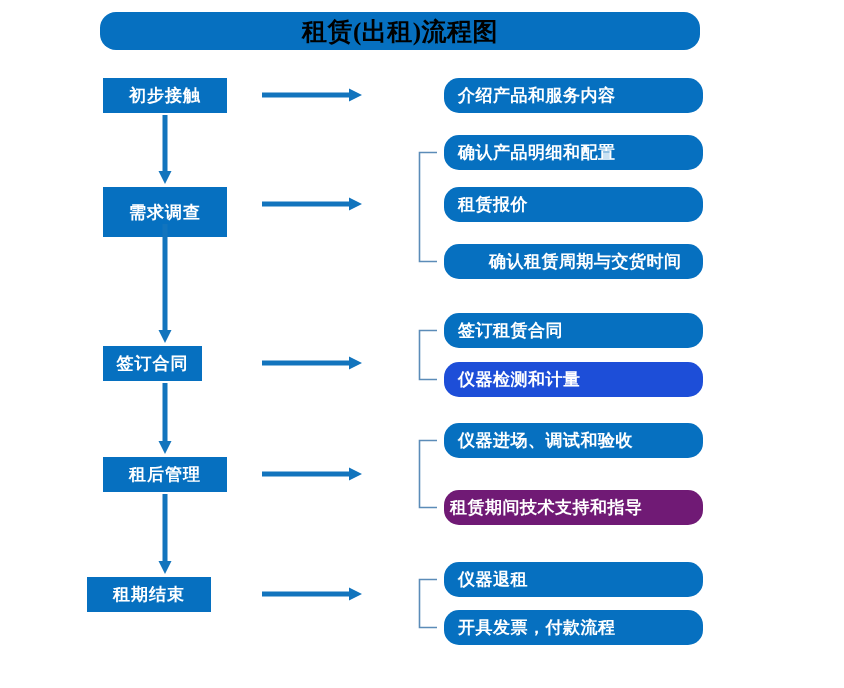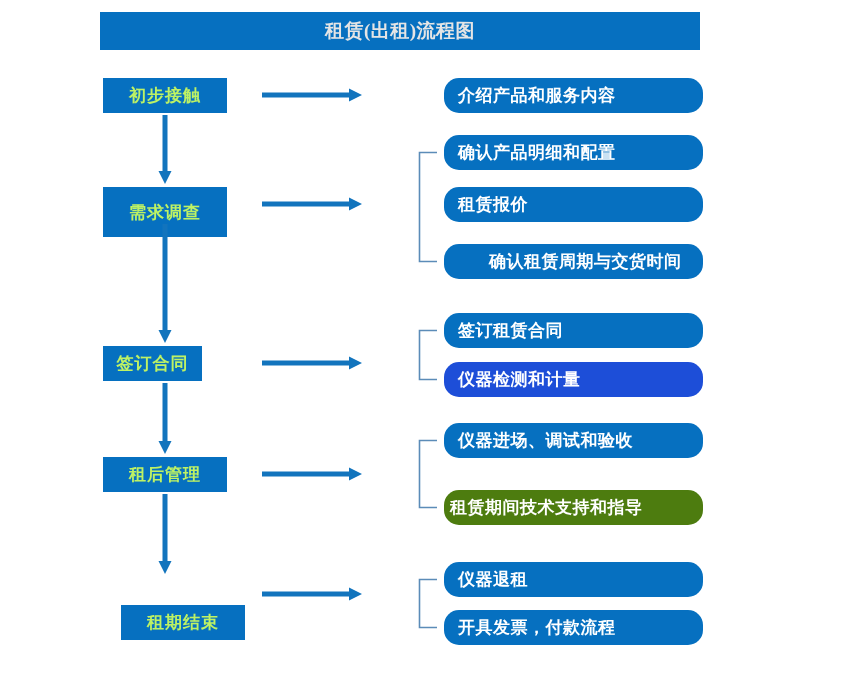--- a/index.html
+++ b/index.html
@@ -25,13 +25,14 @@
     width: 600px;
     height: 38px;
     background: #0670c0;
-    color: #e5e5e5;
-    font-size: 19px;
+    color: #000000;
+    font-size: 25px;
     font-weight: bold;
     display: flex;
     align-items: center;
     justify-content: center;
     letter-spacing: 0.5px;
+    border-radius: 16px;
   }
   .stage-box {
     position: absolute;

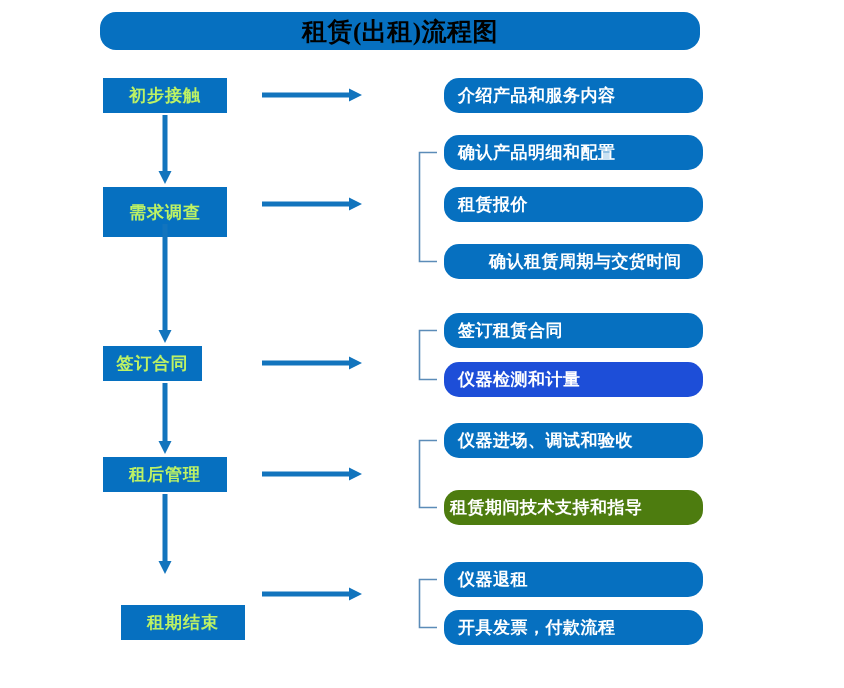--- a/index.html
+++ b/index.html
@@ -37,7 +37,7 @@
   .stage-box {
     position: absolute;
     background: #0670c0;
-    color: #bef264;
+    color: #ffffff;
     font-size: 17px;
     font-weight: bold;
     display: flex;

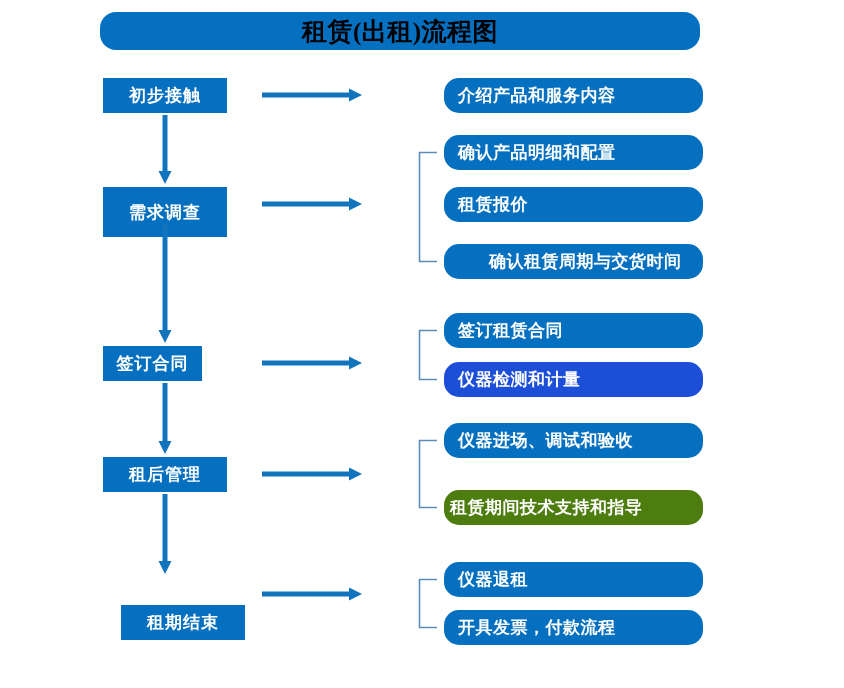--- a/index.html
+++ b/index.html
@@ -88,7 +88,7 @@
       <div class="detail-box" style="left: 444px; top: 313px; width: 259px; height: 35px; background: rgb(6, 112, 192);">签订租赁合同</div>
       <div class="detail-box" style="left: 444px; top: 362px; width: 259px; height: 35px; background: #1d4ed8;">仪器检测和计量</div>
       <div class="detail-box" style="left: 444px; top: 423px; width: 259px; height: 35px; background: rgb(6, 112, 192);">仪器进场、调试和验收</div>
-      <div class="detail-box" style="left: 444px; top: 490px; width: 259px; height: 35px; background: #4d7c0f; padding-left: 6px;">租赁期间技术支持和指导</div>
+      <div class="detail-box" style="left: 444px; top: 490px; width: 259px; height: 35px; background: #701a75; padding-left: 6px;">租赁期间技术支持和指导</div>
       <div class="detail-box" style="left: 444px; top: 562px; width: 259px; height: 35px; background: rgb(6, 112, 192);">仪器退租</div>
       <div class="detail-box" style="left: 444px; top: 610px; width: 259px; height: 35px; background: rgb(6, 112, 192);">开具发票，付款流程</div>
     </div>

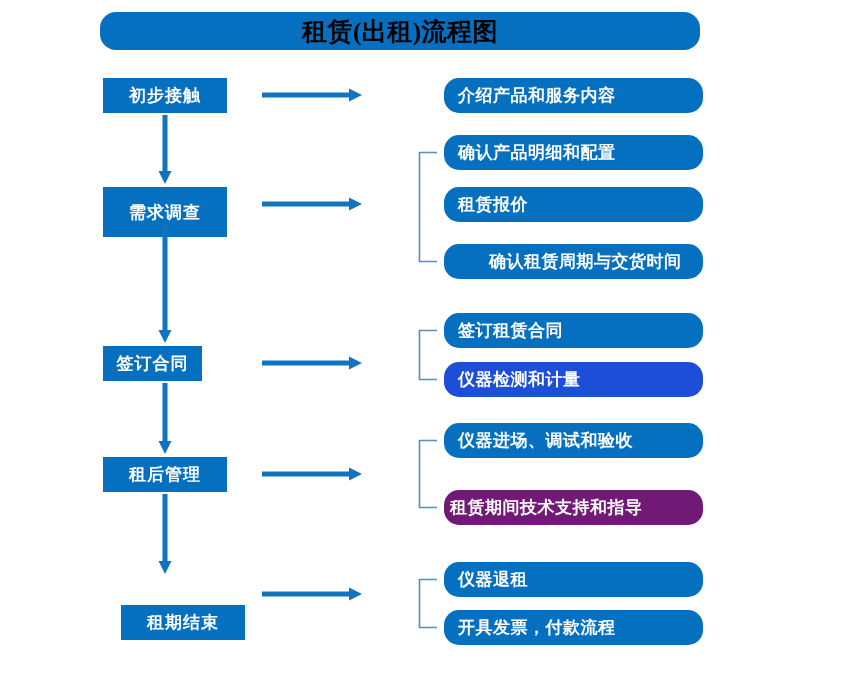--- a/index.html
+++ b/index.html
@@ -78,7 +78,7 @@
       <div class="stage-box" style="left: 103px; top: 187px; width: 124px; height: 50px; background: rgb(6, 112, 192);">需求调查</div>
       <div class="stage-box" style="left: 103px; top: 346px; width: 99px; height: 35px; background: rgb(6, 112, 192);">签订合同</div>
       <div class="stage-box" style="left: 103px; top: 457px; width: 124px; height: 35px; background: rgb(6, 112, 192);">租后管理</div>
-      <div class="stage-box" style="left: 121px; top: 577px; width: 124px; height: 35px; background: rgb(6, 112, 192); margin-top: 28px;">租期结束</div>
+      <div class="stage-box" style="left: 87px; top: 577px; width: 124px; height: 35px; background: rgb(6, 112, 192);">租期结束</div>
     </div>
   <div id="details-layer">
       <div class="detail-box" style="left: 444px; top: 78px; width: 259px; height: 35px; background: rgb(6, 112, 192);">介绍产品和服务内容</div>

